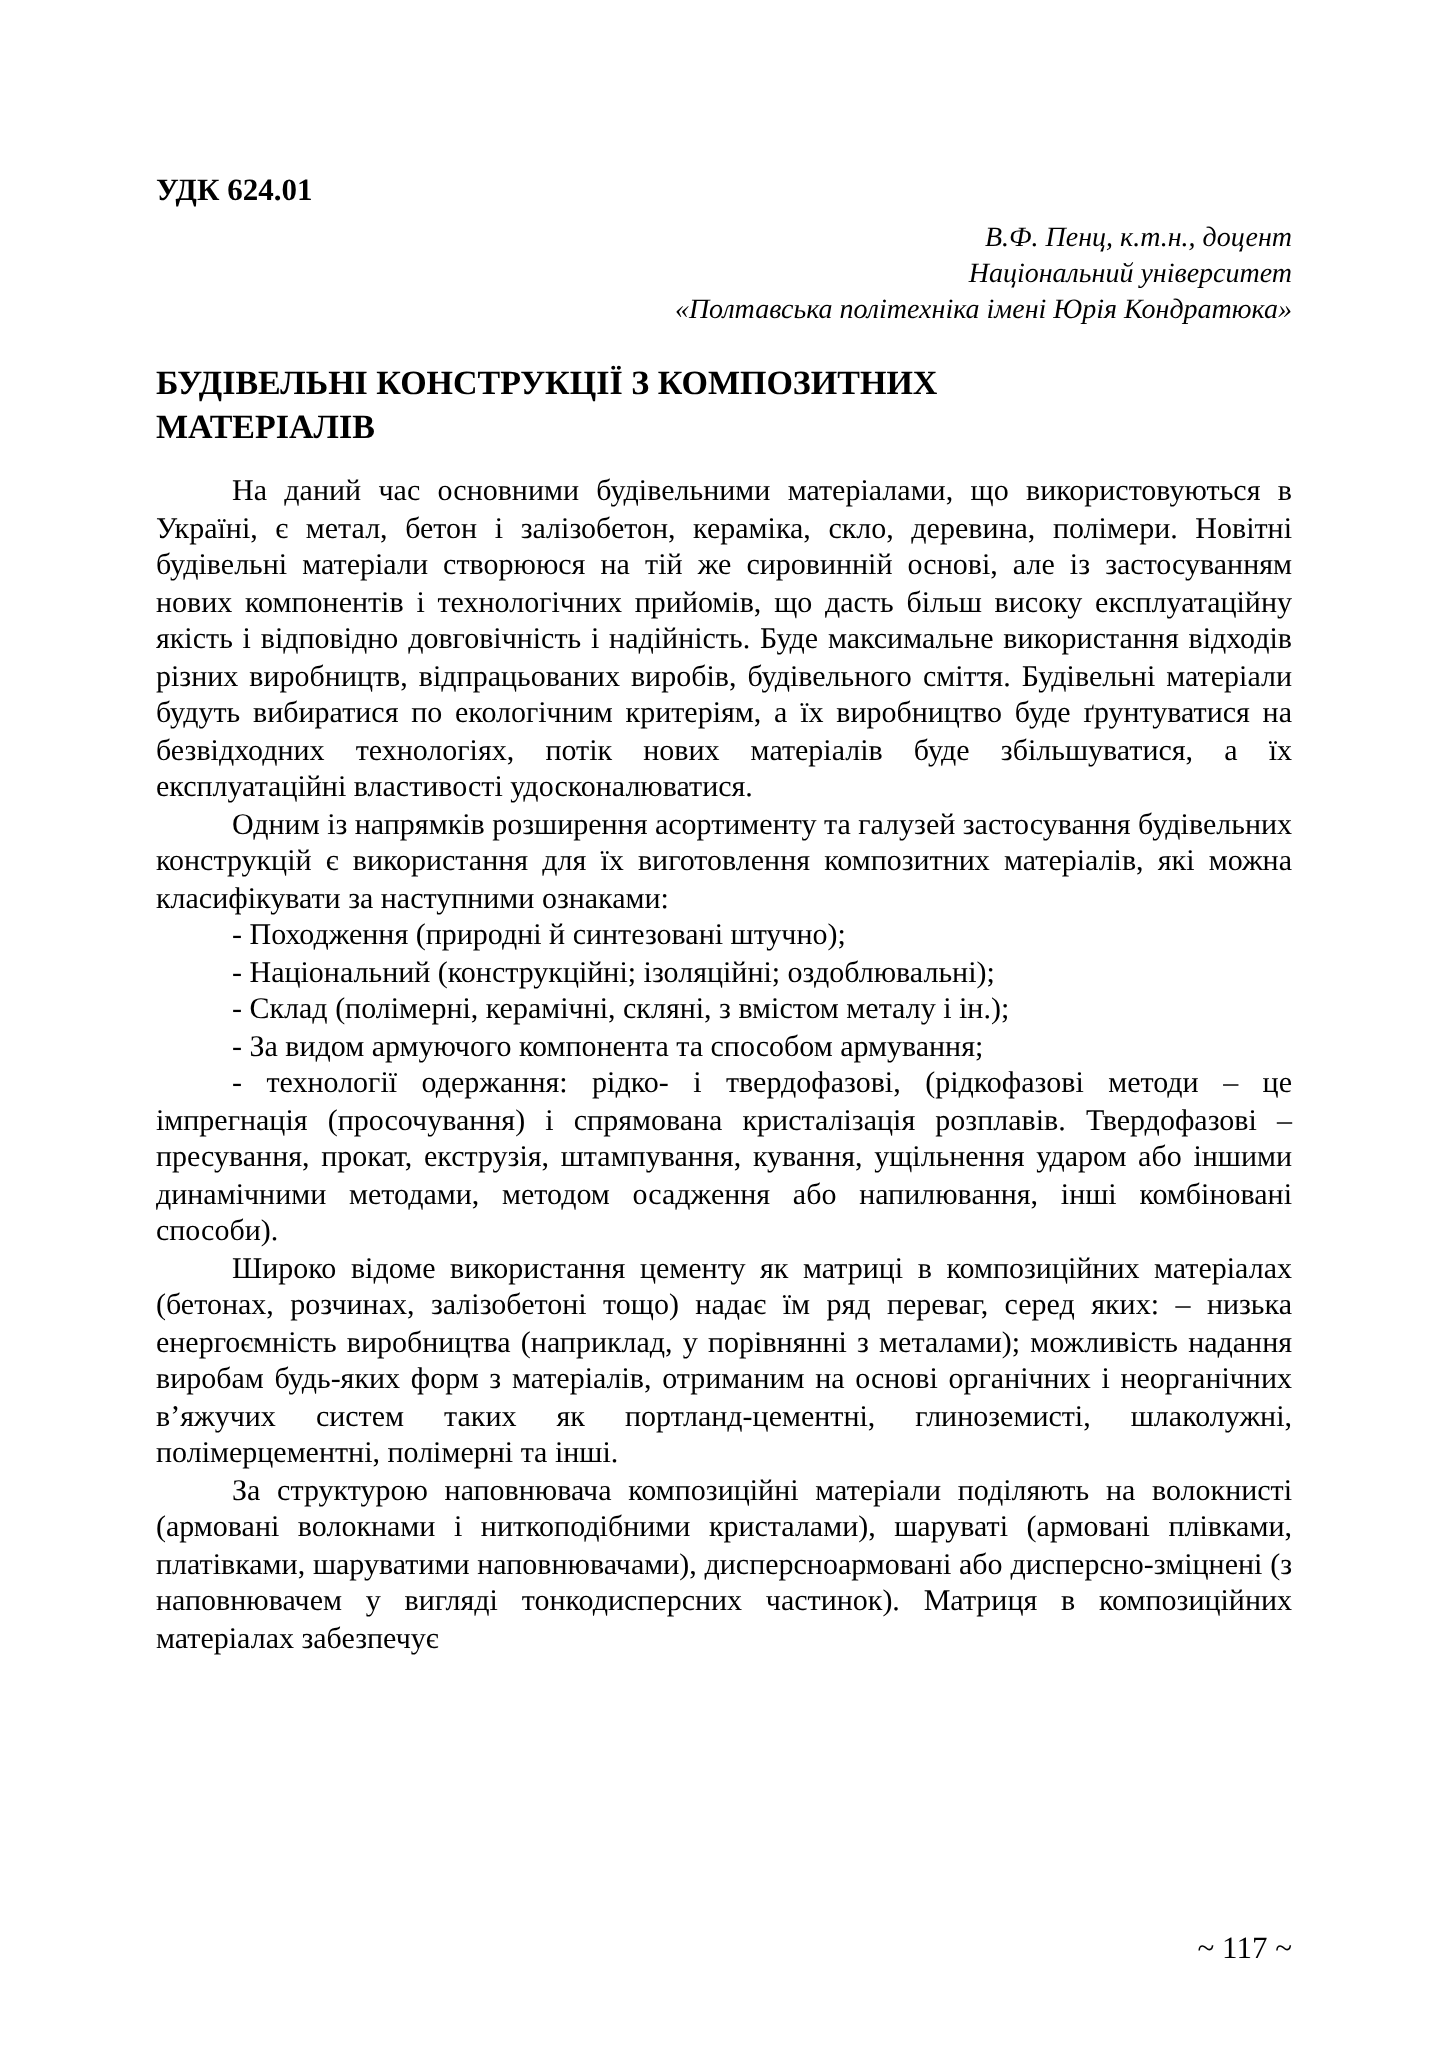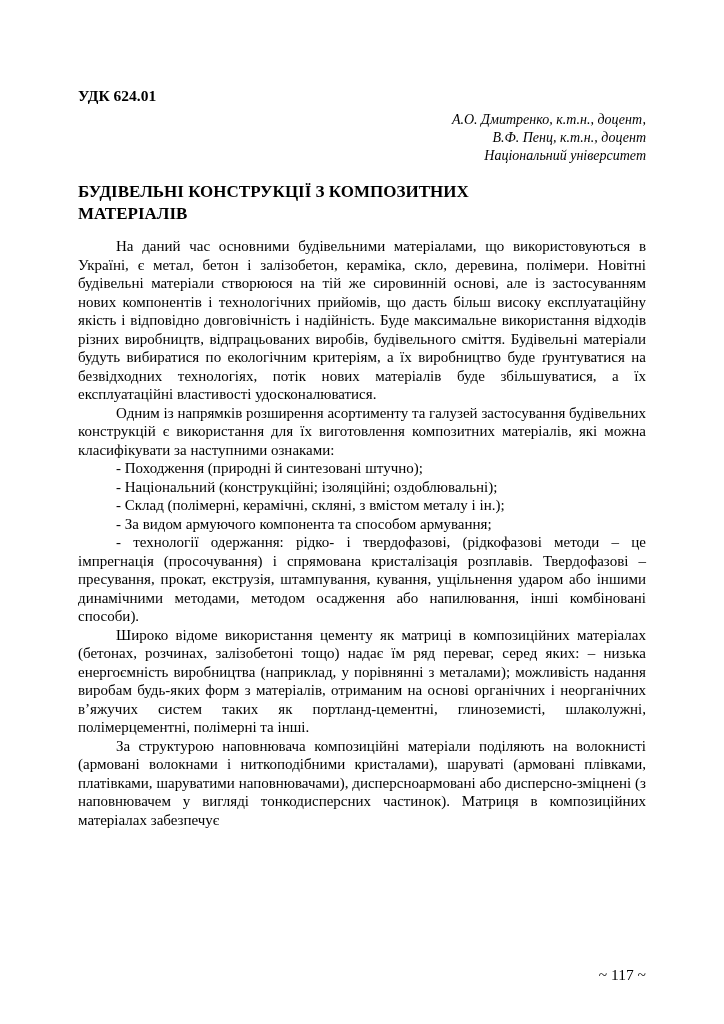--- a/index.html
+++ b/index.html
@@ -57,7 +57,6 @@
   <p class="udk">УДК 624.01</p>
 
   <div class="authors">
-    <div>А.О. Дмитренко, к.т.н., доцент,</div>
     <div>В.Ф. Пенц, к.т.н., доцент</div>
     <div>Національний університет</div>
   </div>

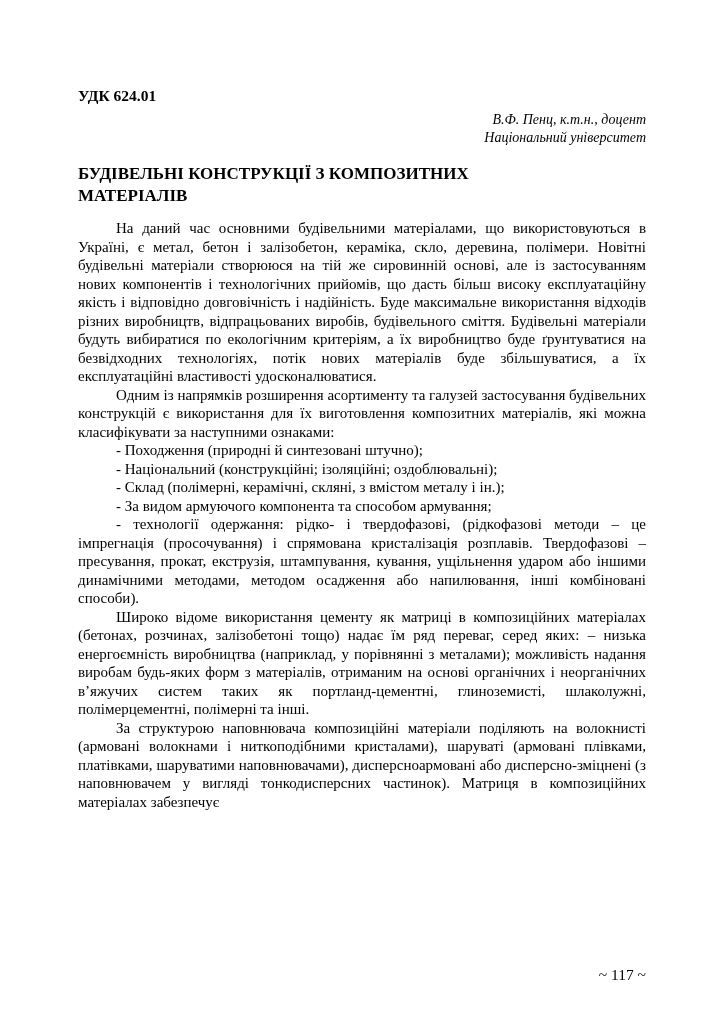--- a/index.html
+++ b/index.html
@@ -59,6 +59,7 @@
   <div class="authors">
     <div>В.Ф. Пенц, к.т.н., доцент</div>
     <div>Національний університет</div>
+    <div>«Полтавська політехніка імені Юрія Кондратюка»</div>
   </div>
 
   <h1 class="title">

